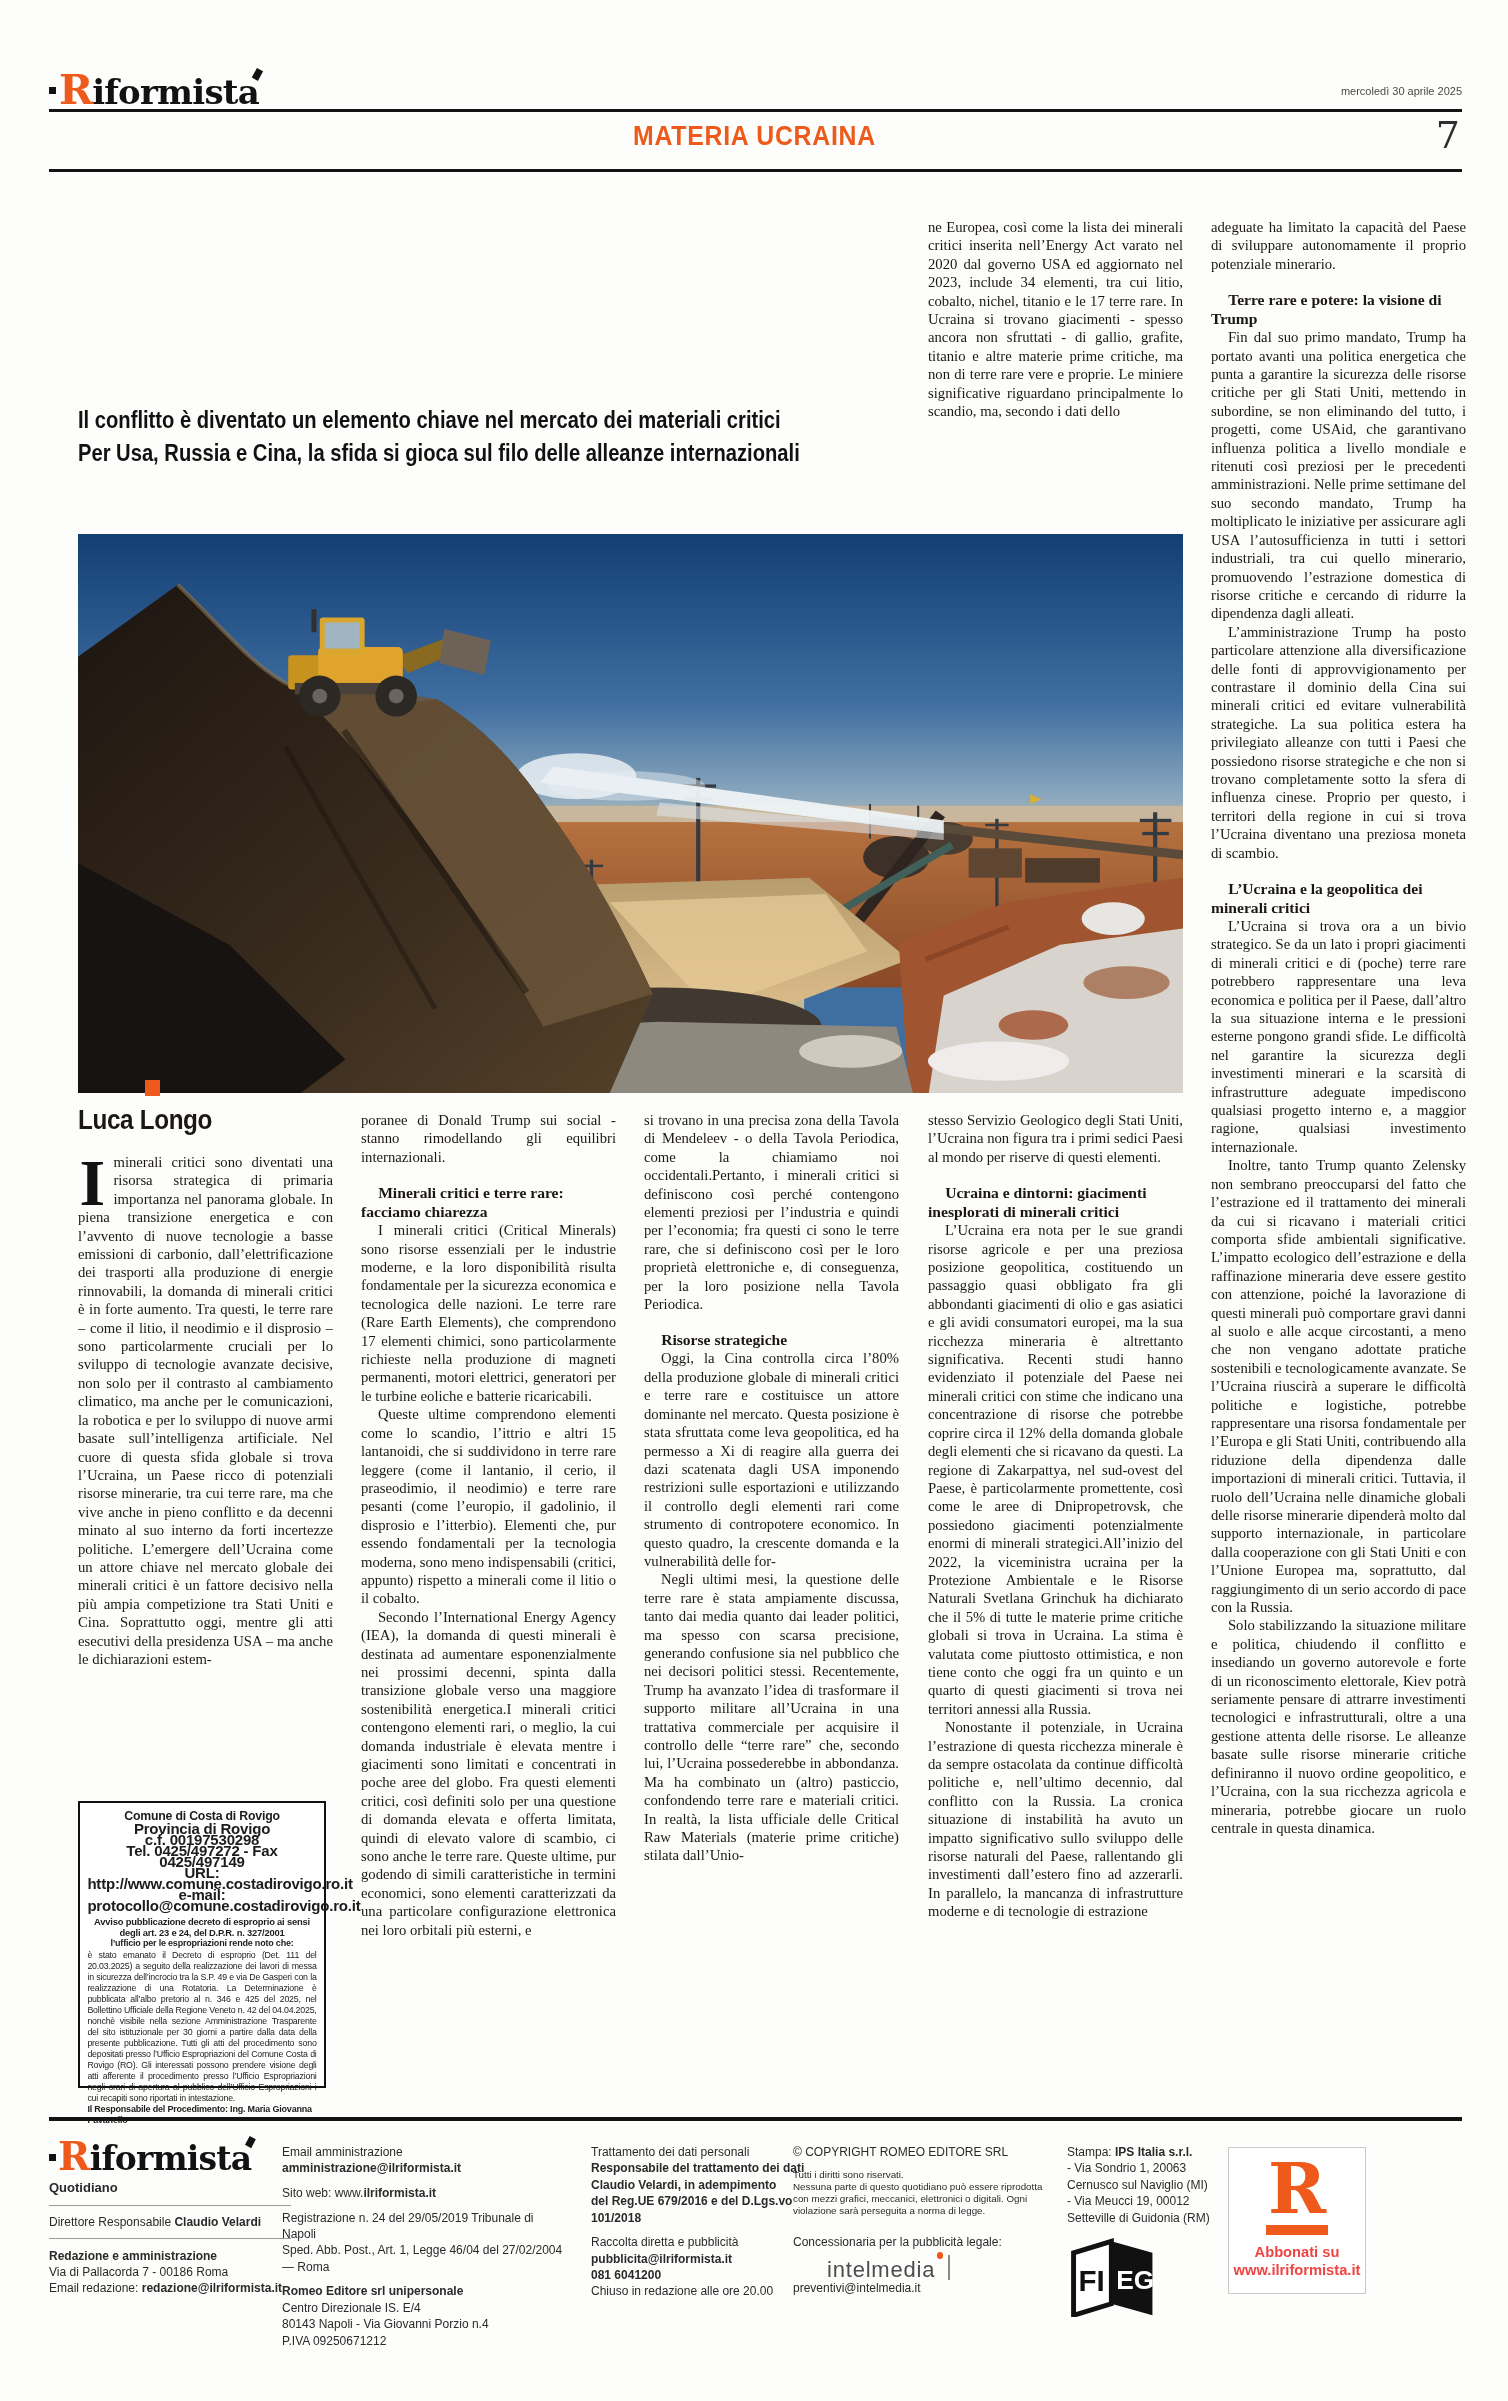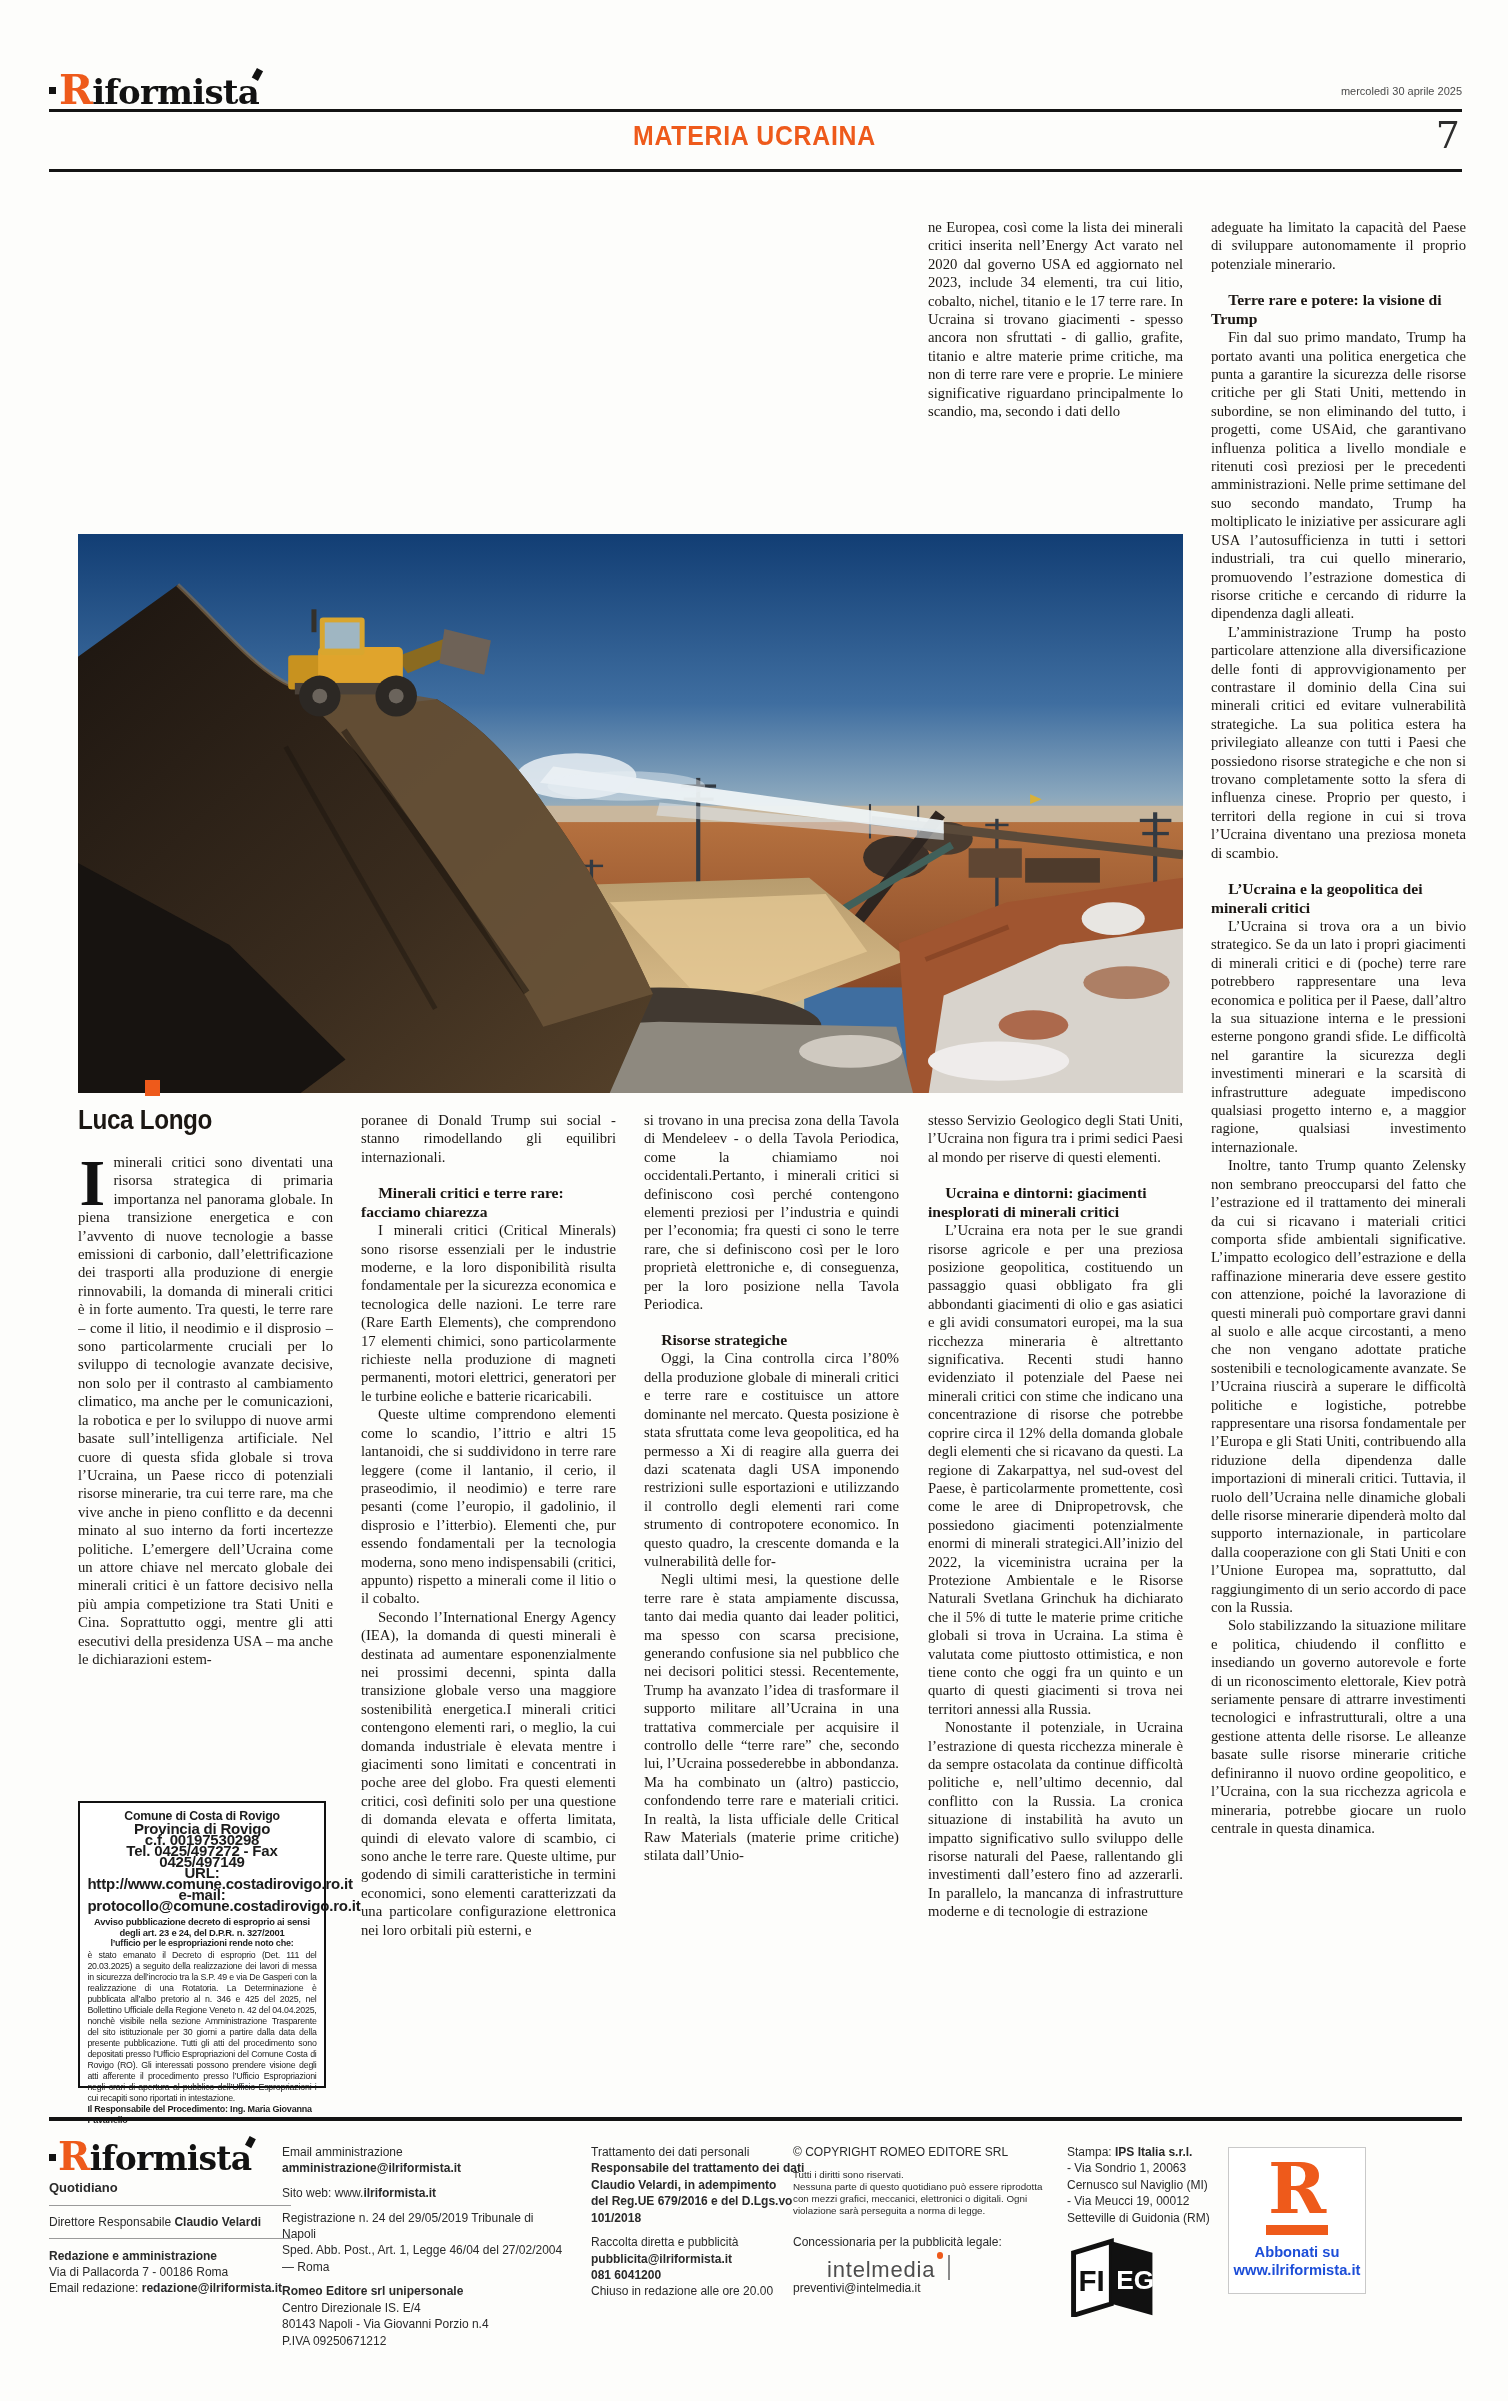--- a/index.html
+++ b/index.html
@@ -97,6 +97,10 @@
   <div class="page-number">7</div>
   <div class="rule rule-2"></div>
 
+  <div class="deck">
+    <span class="deck-line">Il conflitto è diventato un elemento chiave nel mercato dei materiali critici</span>
+    <span class="deck-line">Per Usa, Russia e Cina, la sfida si gioca sul filo delle alleanze internazionali</span>
+  </div>
 
   <div class="col col4-top">
       <p class="body-p">ne Europea, così come la lista dei minerali critici inserita nell’Energy Act varato nel 2020 dal governo USA ed aggiornato nel 2023, include 34 elementi, tra cui litio, cobalto, nichel, titanio e le 17 terre rare. In Ucraina si trovano giacimenti - spesso ancora non sfruttati - di gallio, grafite, titanio e altre materie prime critiche, ma non di terre rare vere e proprie. Le miniere significative riguardano principalmente lo scandio, ma, secondo i dati dello</p>

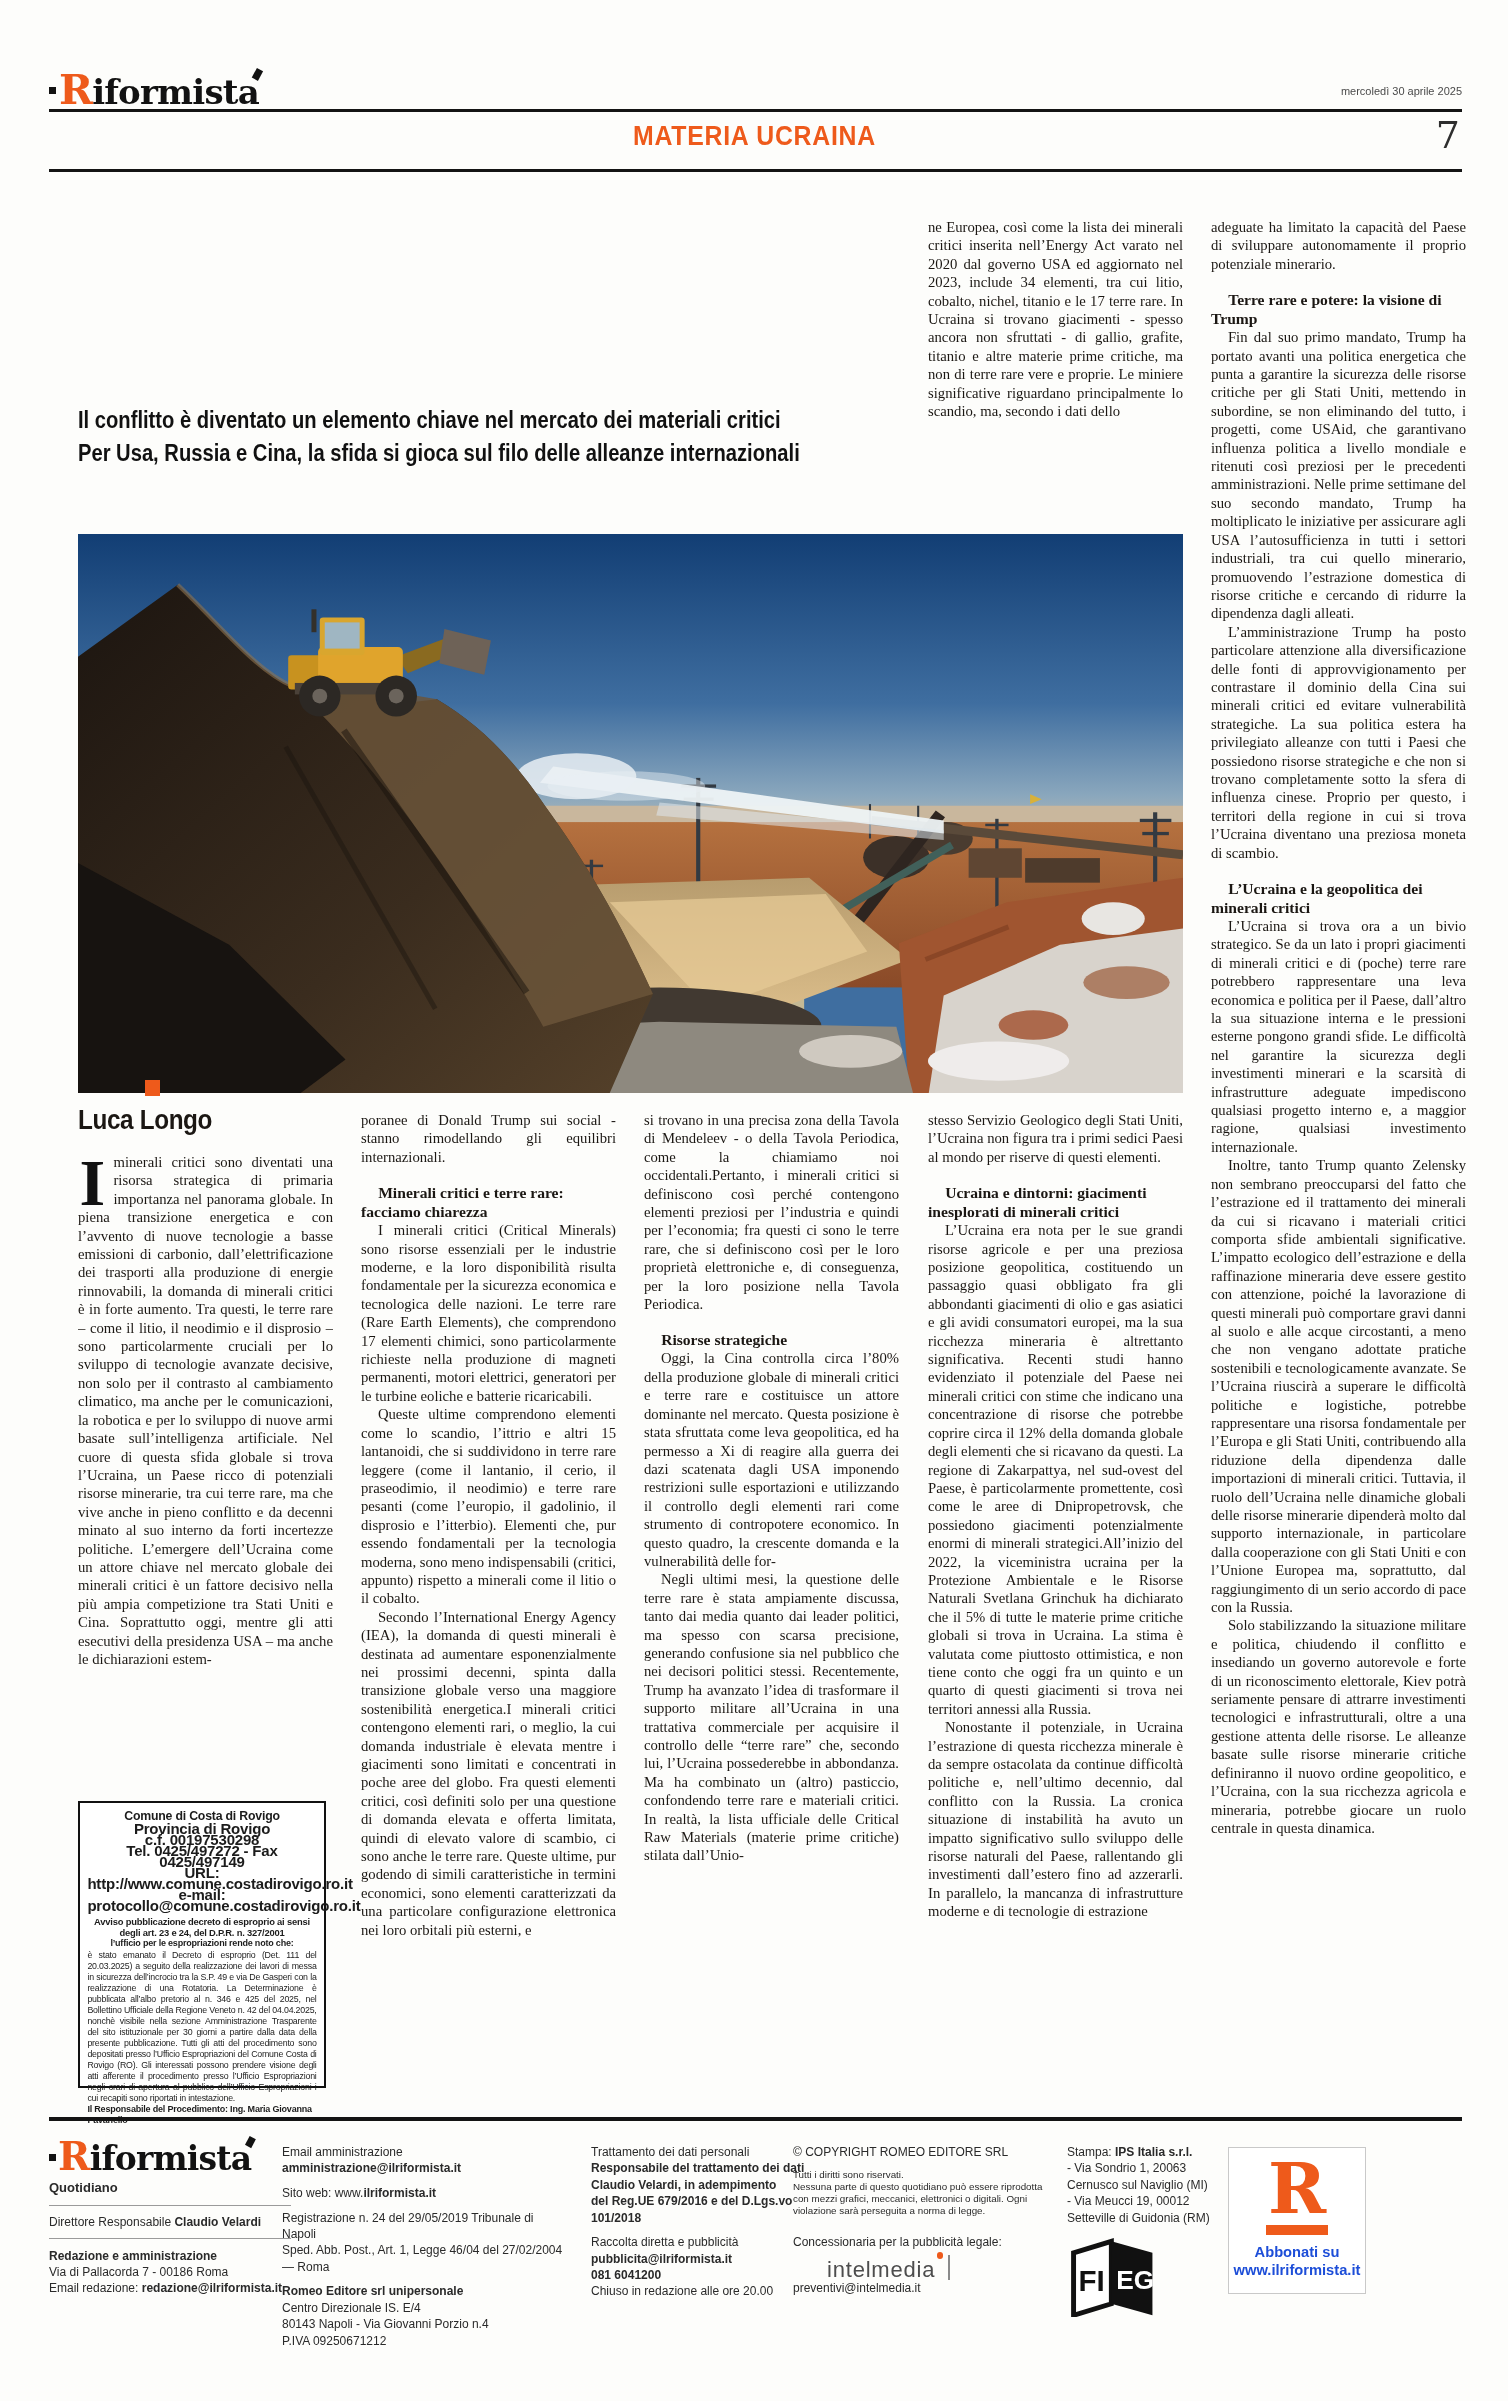--- a/index.html
+++ b/index.html
@@ -81,7 +81,7 @@
   .fieg { margin-top: 11.5px; }
   .abb-r { font-family: "DejaVu Serif", serif; font-weight: 700; font-size: 70px; line-height: 72px; color: #ee5a1b; }
   .abb-bar { width: 62px; height: 9.8px; background: #ee5a1b; margin: 0 auto 8.2px auto; }
-  .abb-text { font-family: "Liberation Sans", sans-serif; font-weight: 700; font-size: 14.7px; line-height: 18px; color: #1d4ed8; }
+  .abb-text { font-family: "Liberation Sans", sans-serif; font-weight: 700; font-size: 14.7px; line-height: 18px; color: #ef4444; }
 </style>
 </head>
 <body>

